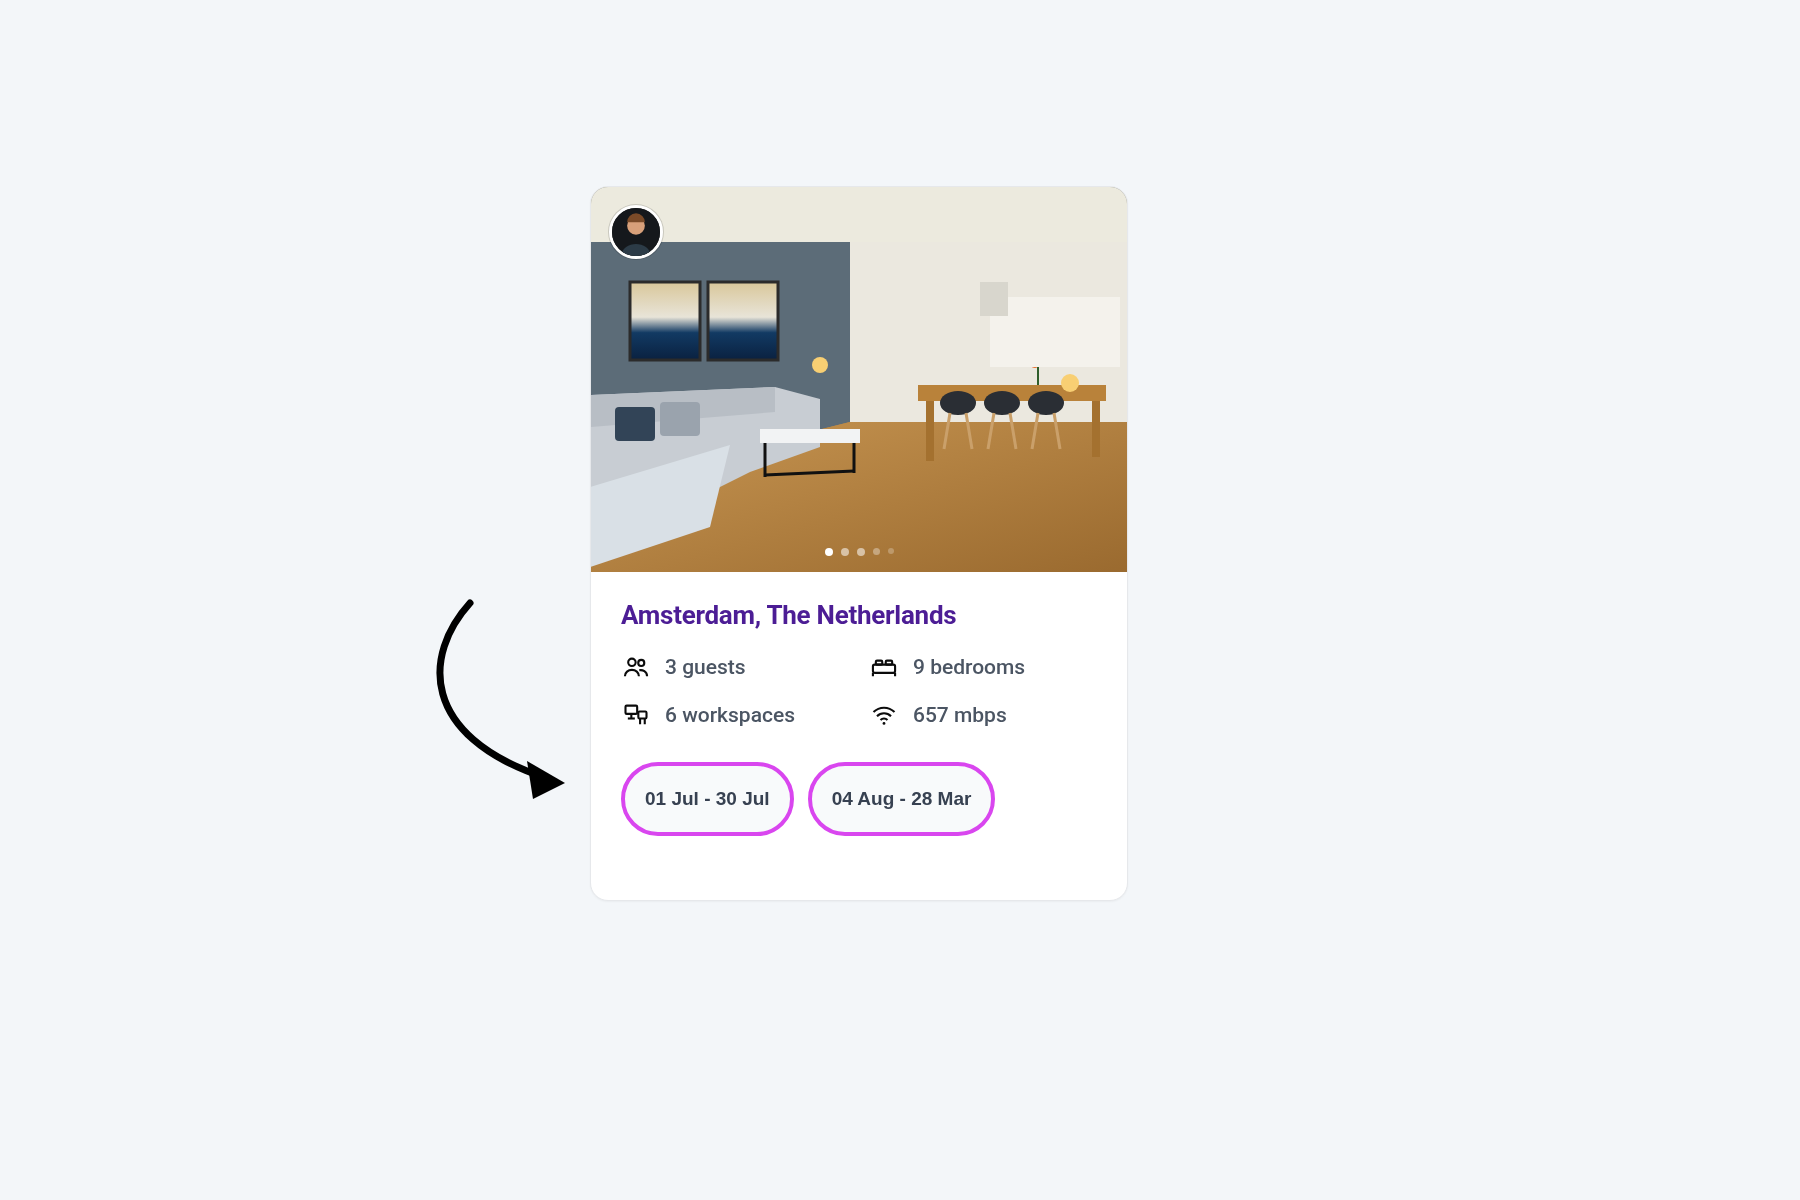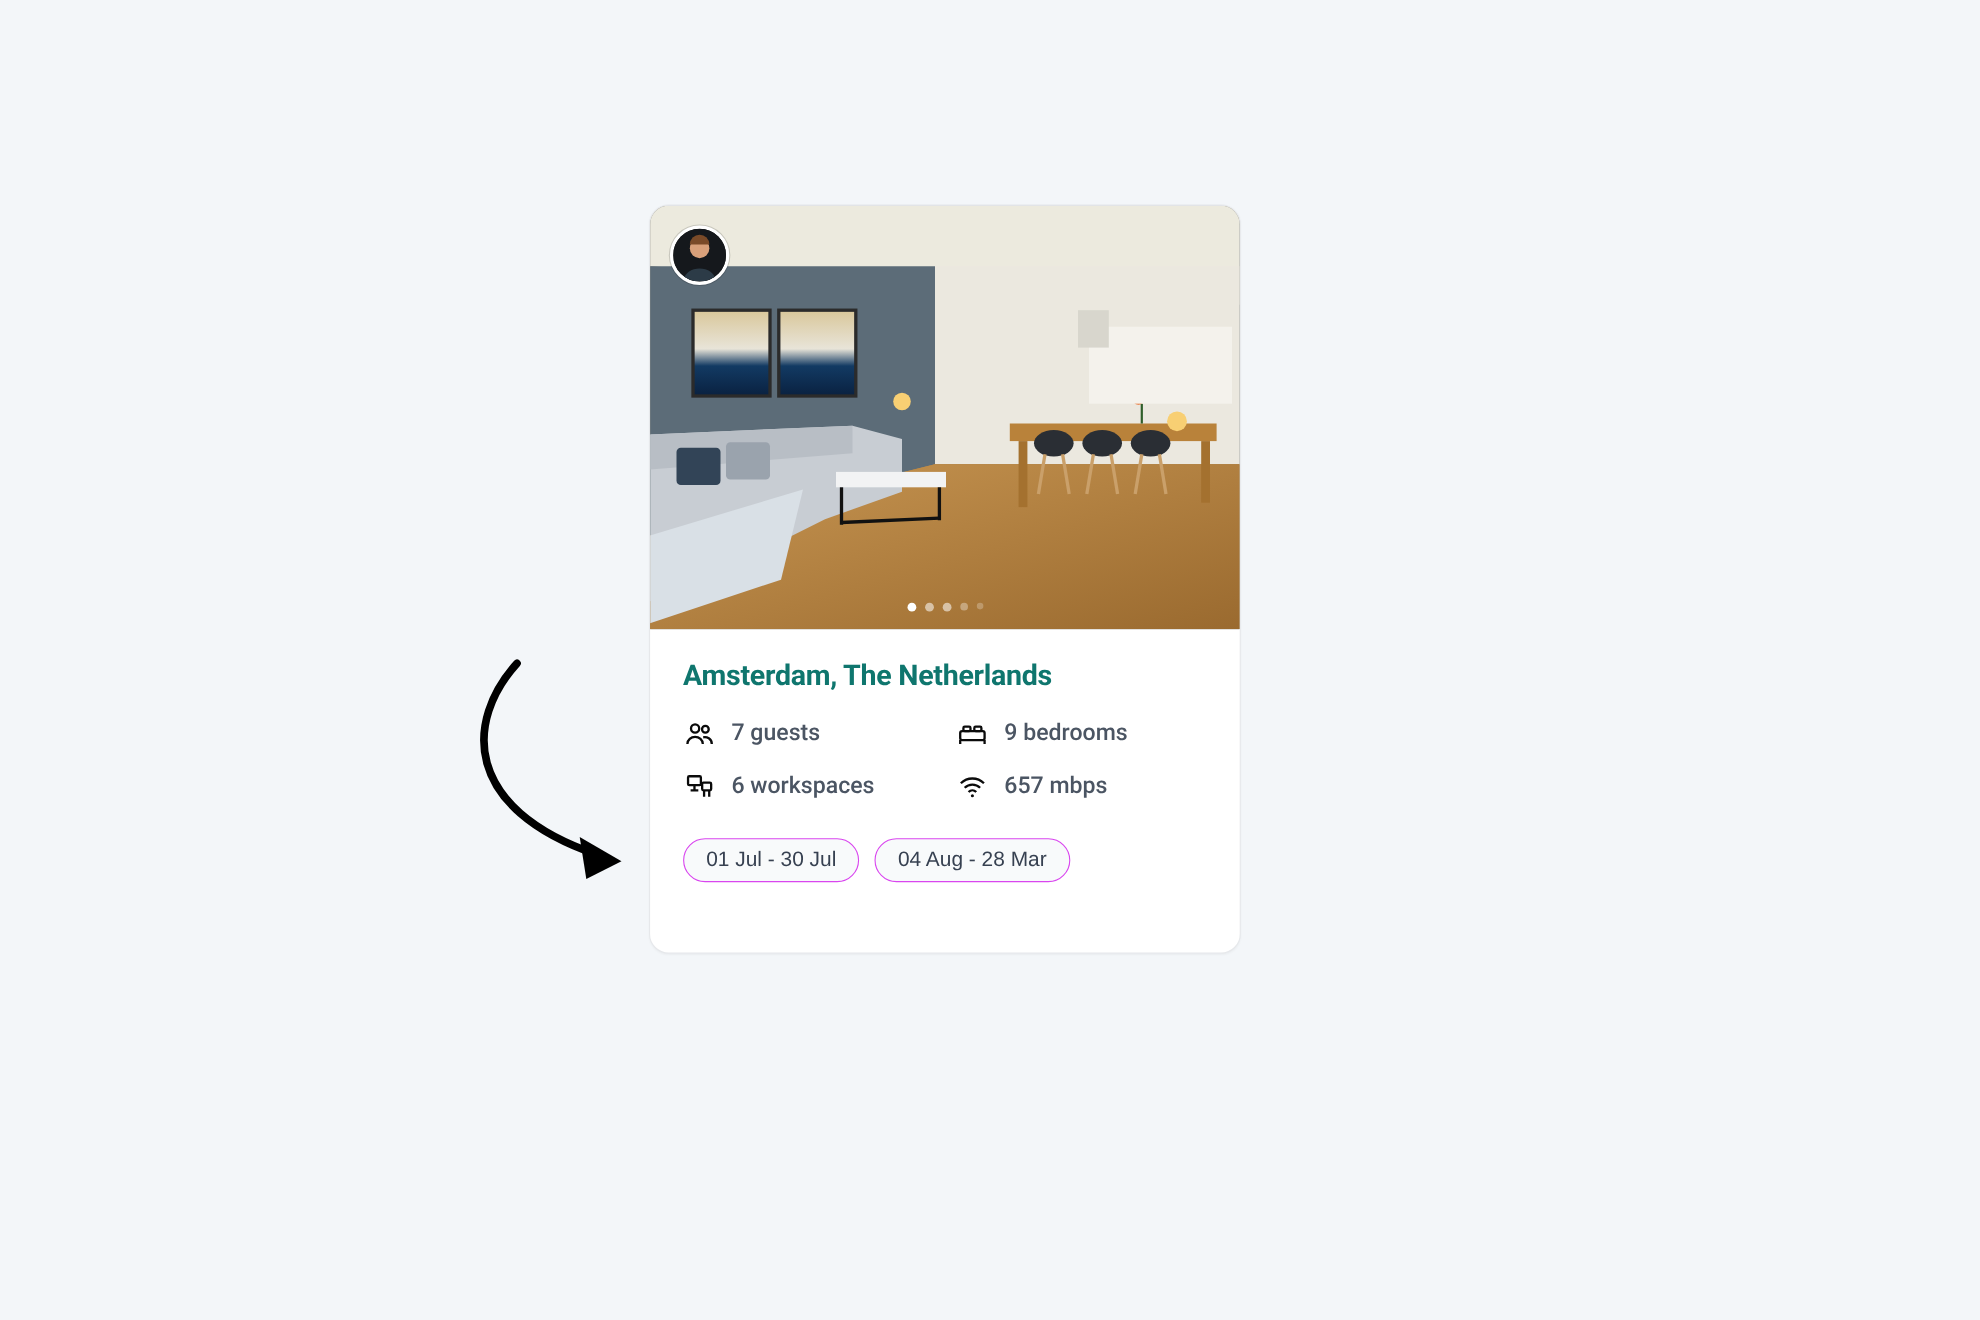--- a/index.html
+++ b/index.html
@@ -70,7 +70,7 @@
   .title {
     font-size: 26px;
     font-weight: 700;
-    color: #0f766e;
+    color: #4c1d95;
     letter-spacing: -0.01em;
     margin-bottom: 22px;
   }

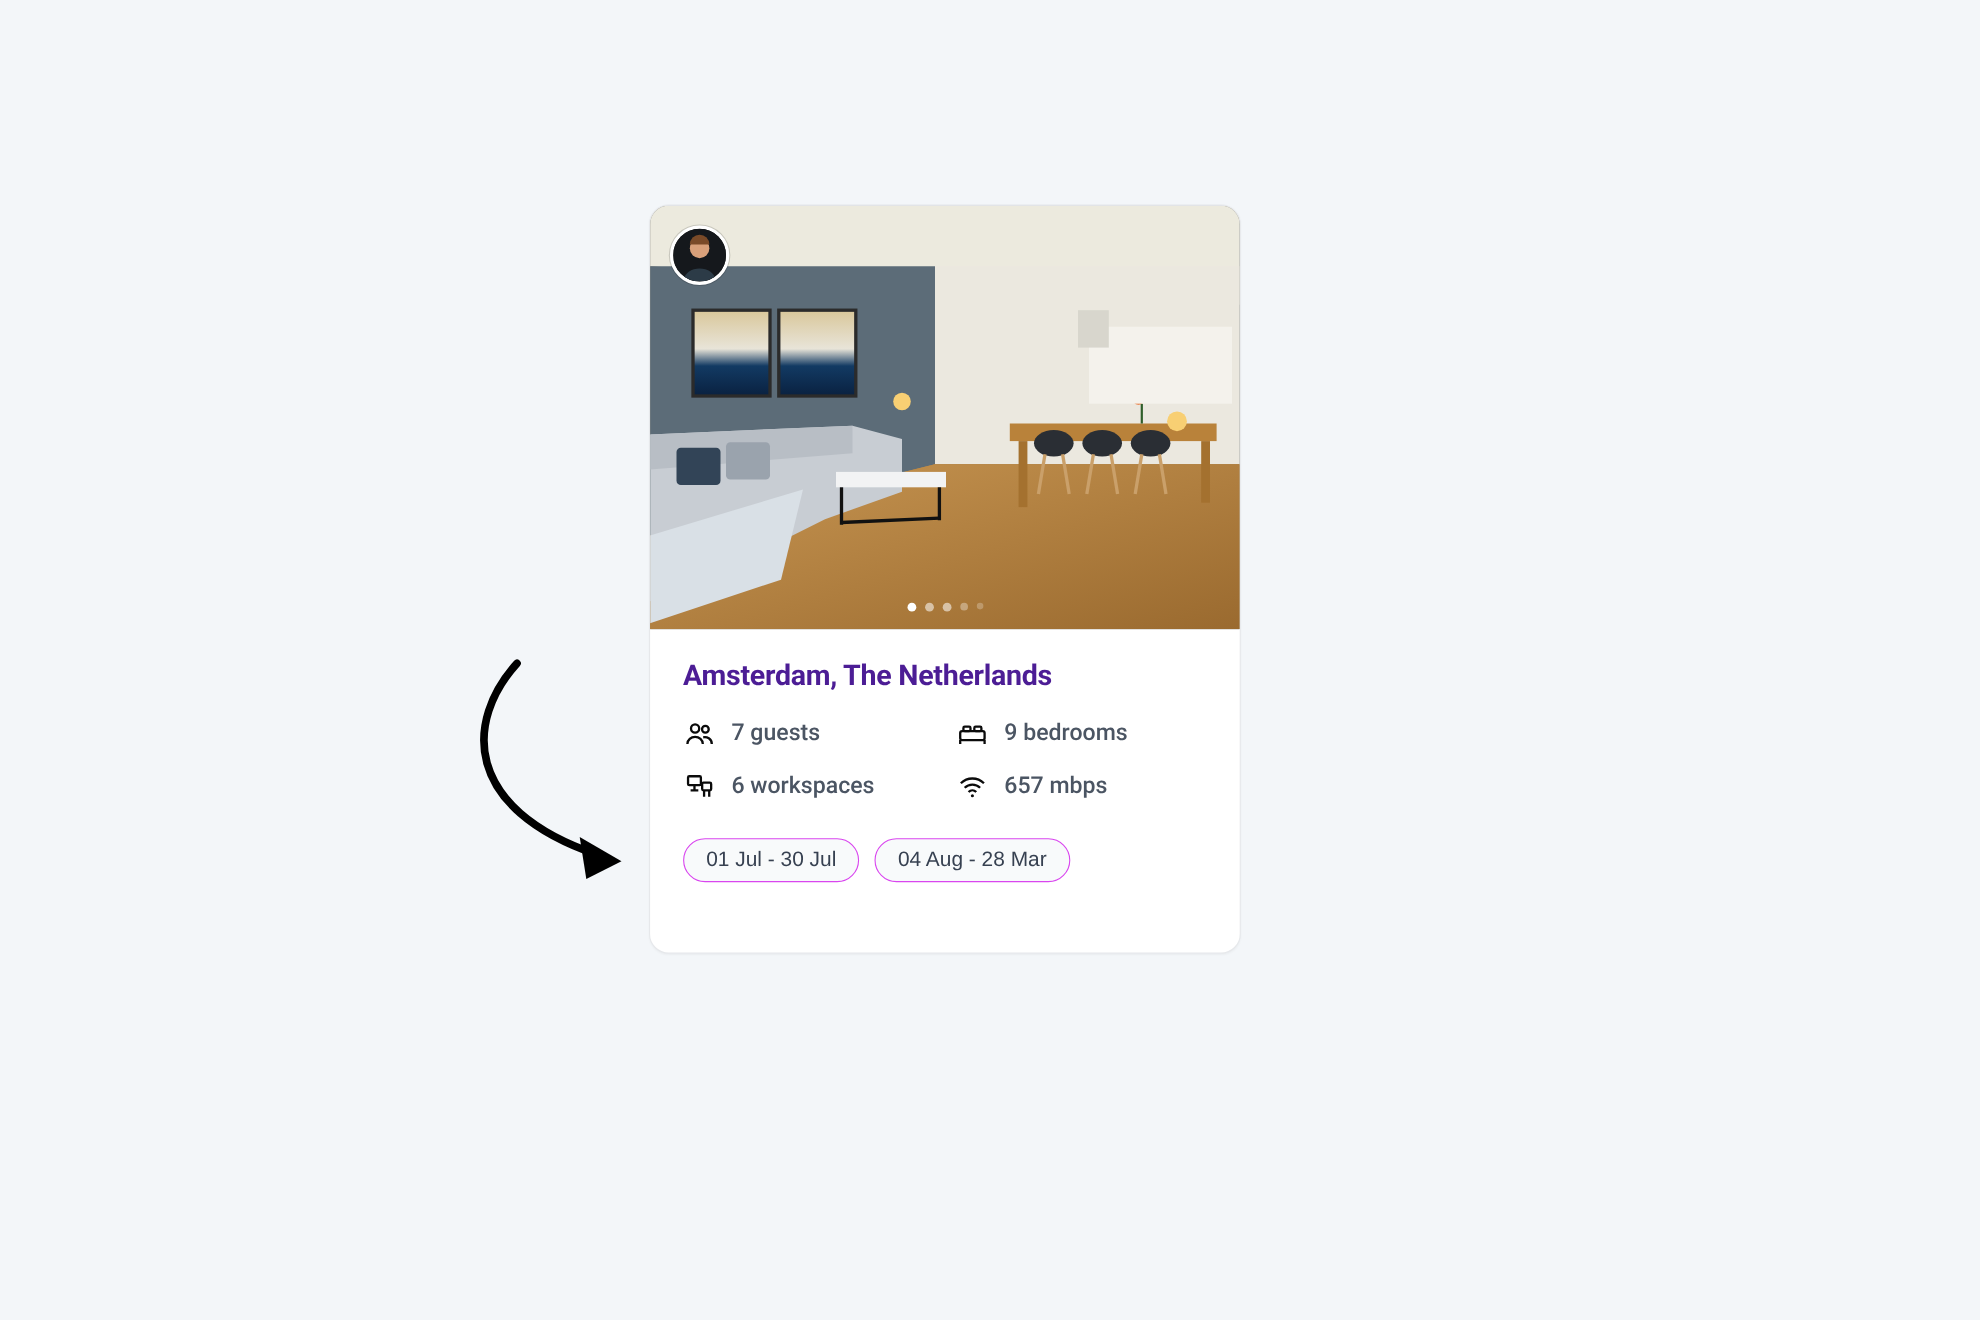--- a/index.html
+++ b/index.html
@@ -235,7 +235,7 @@
                 <path d="M14.8 14.8c2.8-.6 6.7 1 6.7 5.2"></path>
               </svg>
           </span>
-          <span class="label">7 guests</span>
+          <span class="label">3 guests</span>
         </div>
         <div class="feat">
           <span class="ico">

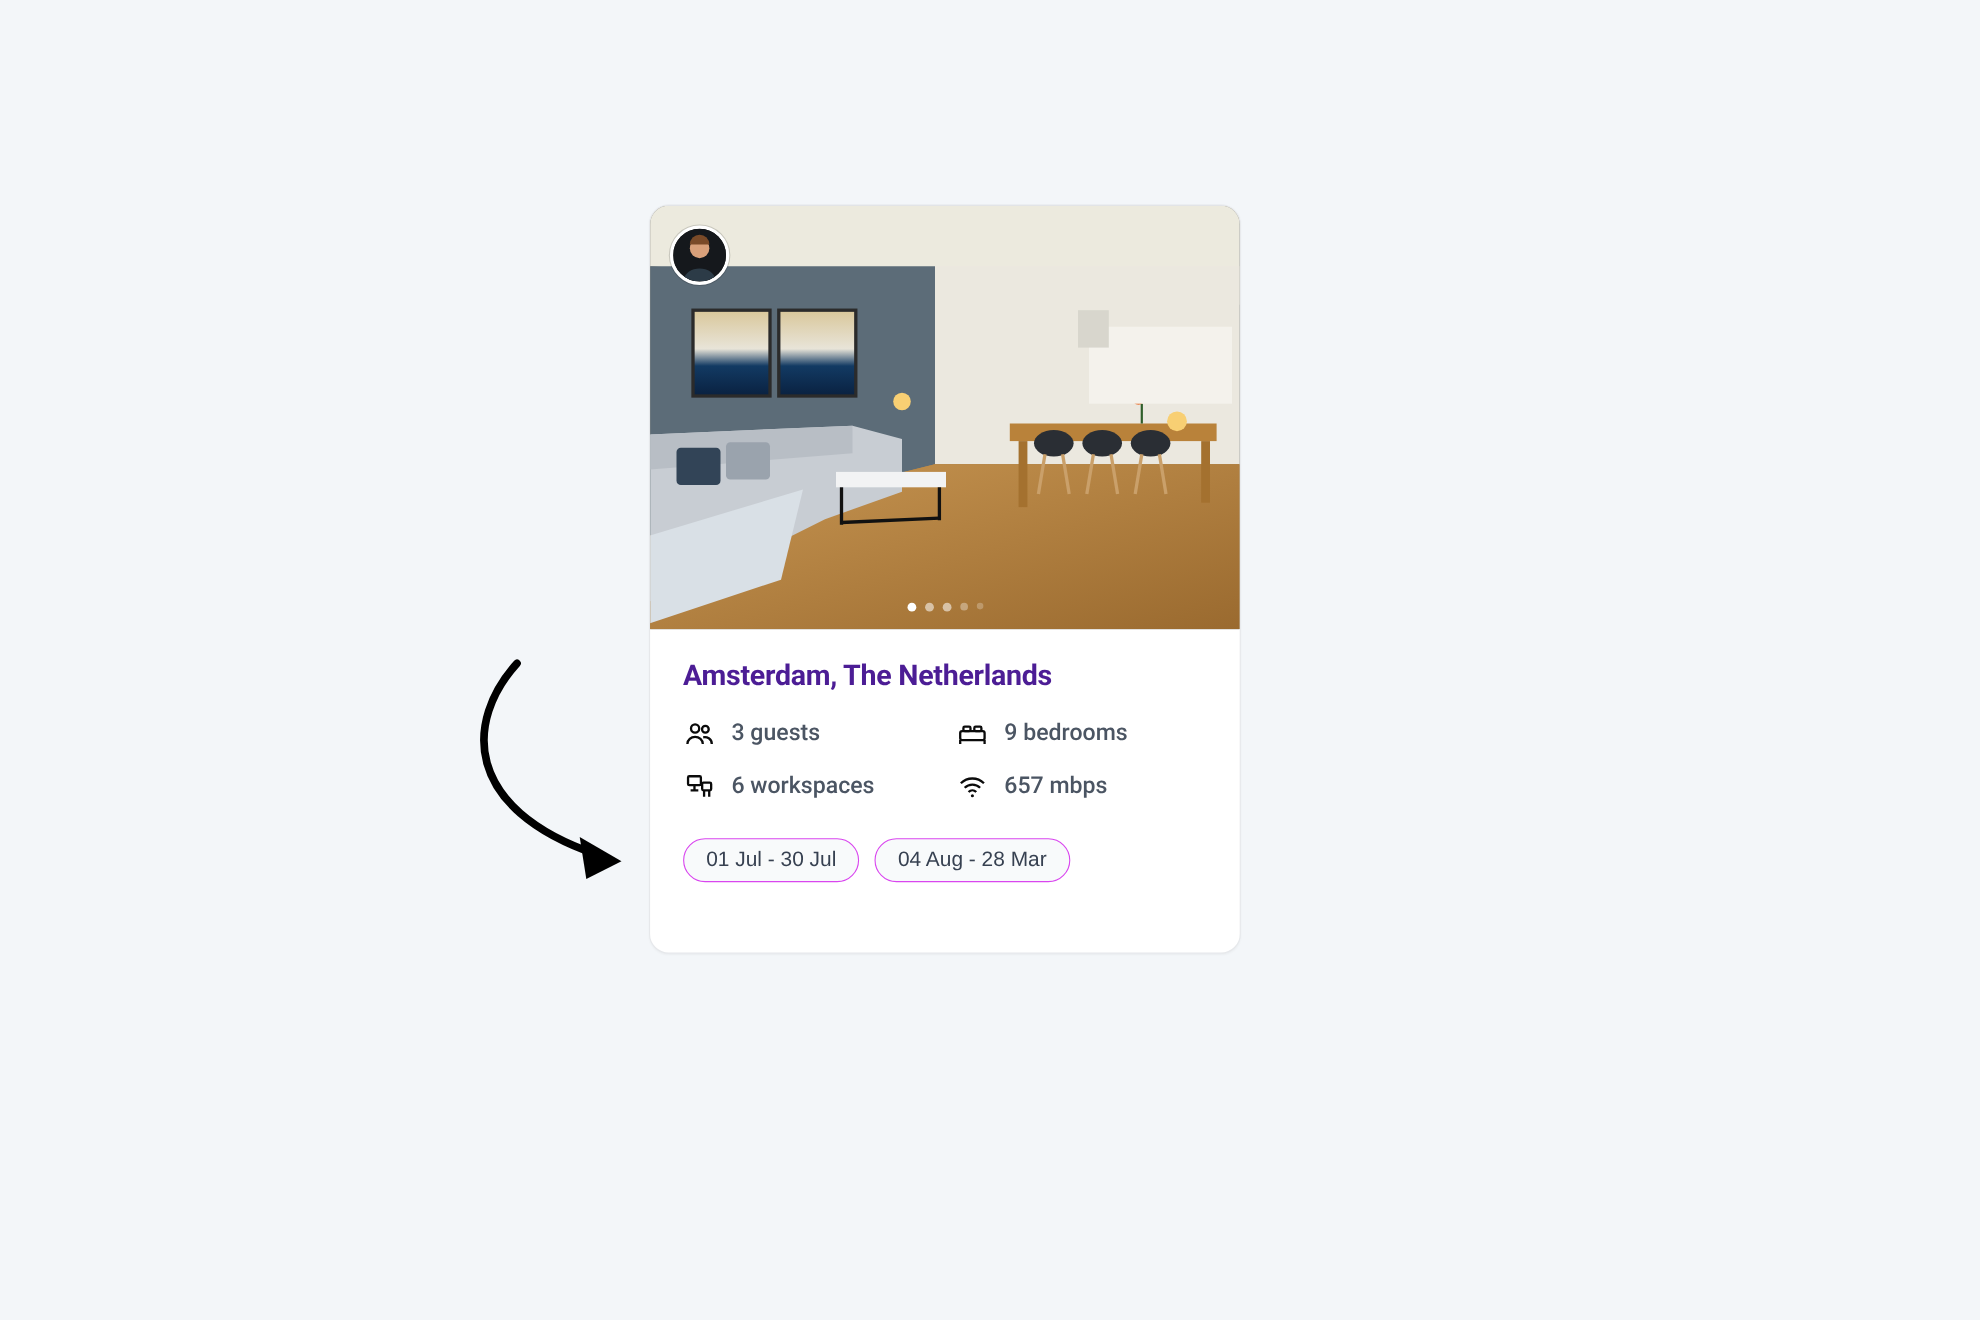--- a/index.html
+++ b/index.html
@@ -103,13 +103,13 @@
     margin-bottom: 34px;
   }
   .pill {
-    padding: 8px 20px;
-    border: 1px solid #d946ef;
+    padding: 22px 20px;
+    border: 4px solid #d946ef;
     background: #f8fafb;
     border-radius: 999px;
     font-size: 19px;
     color: #374151;
-    font-weight: 400;
+    font-weight: 700;
     cursor: pointer;
   }
   .cta {

